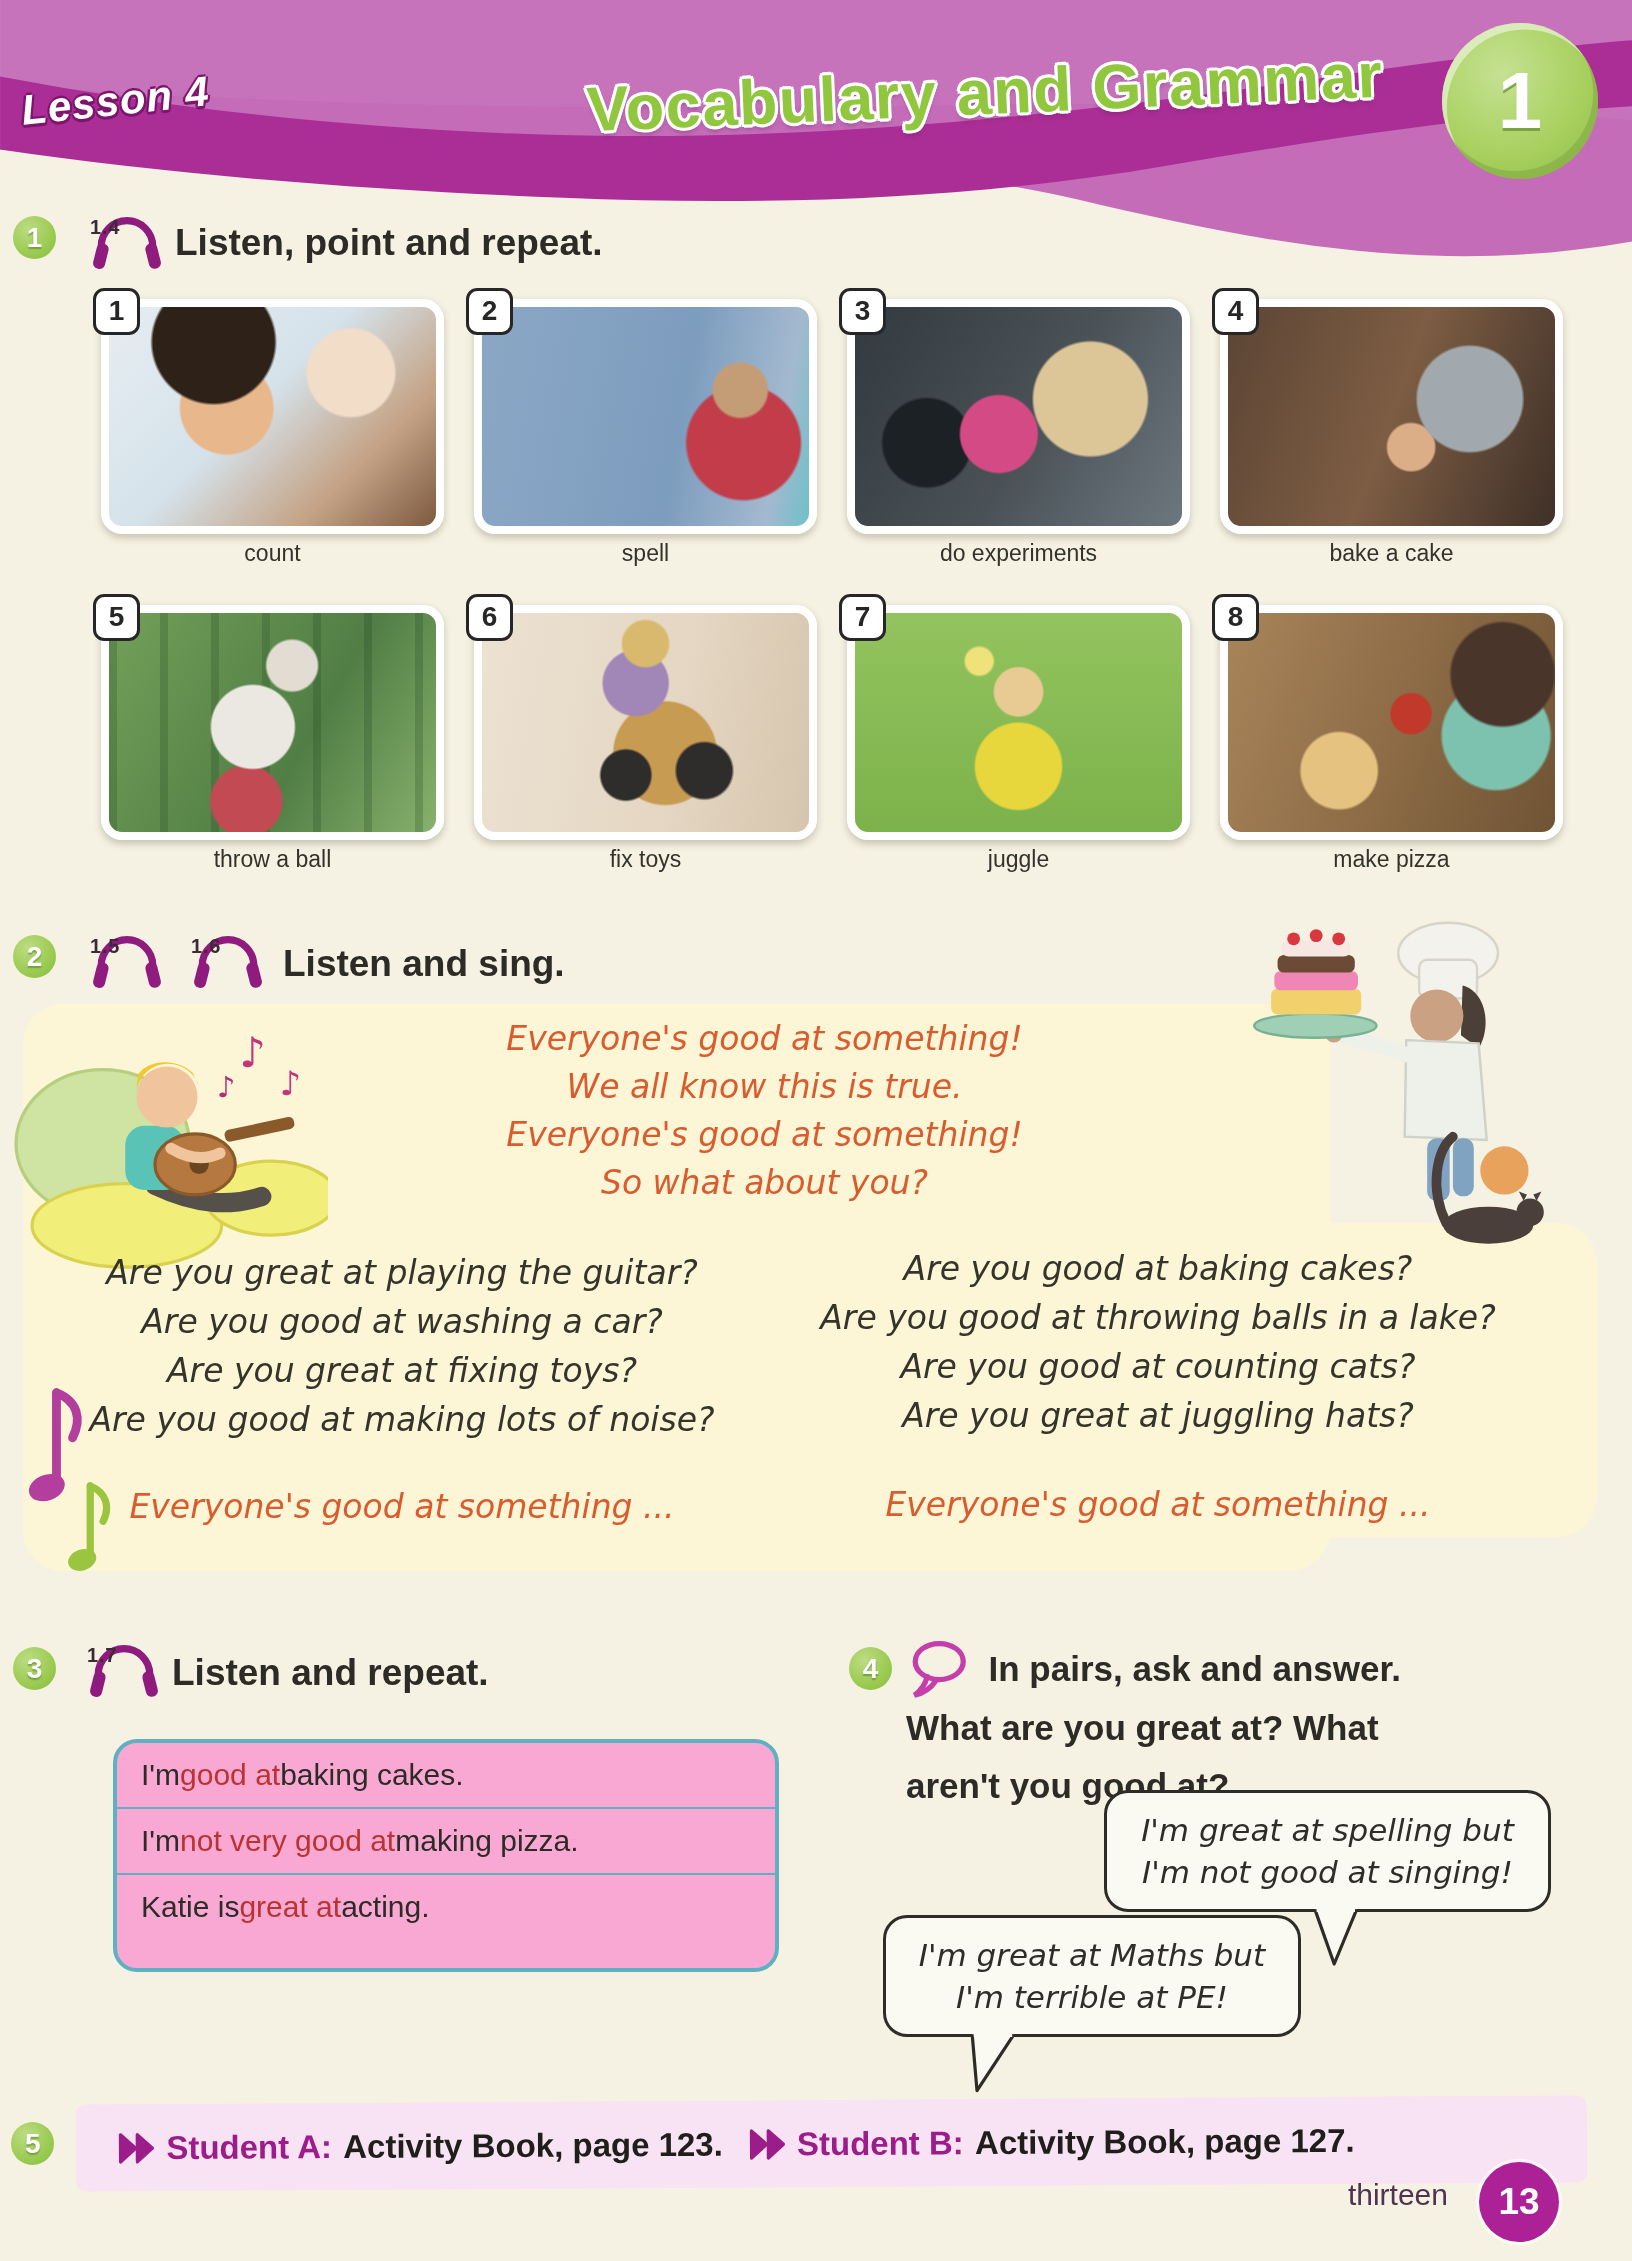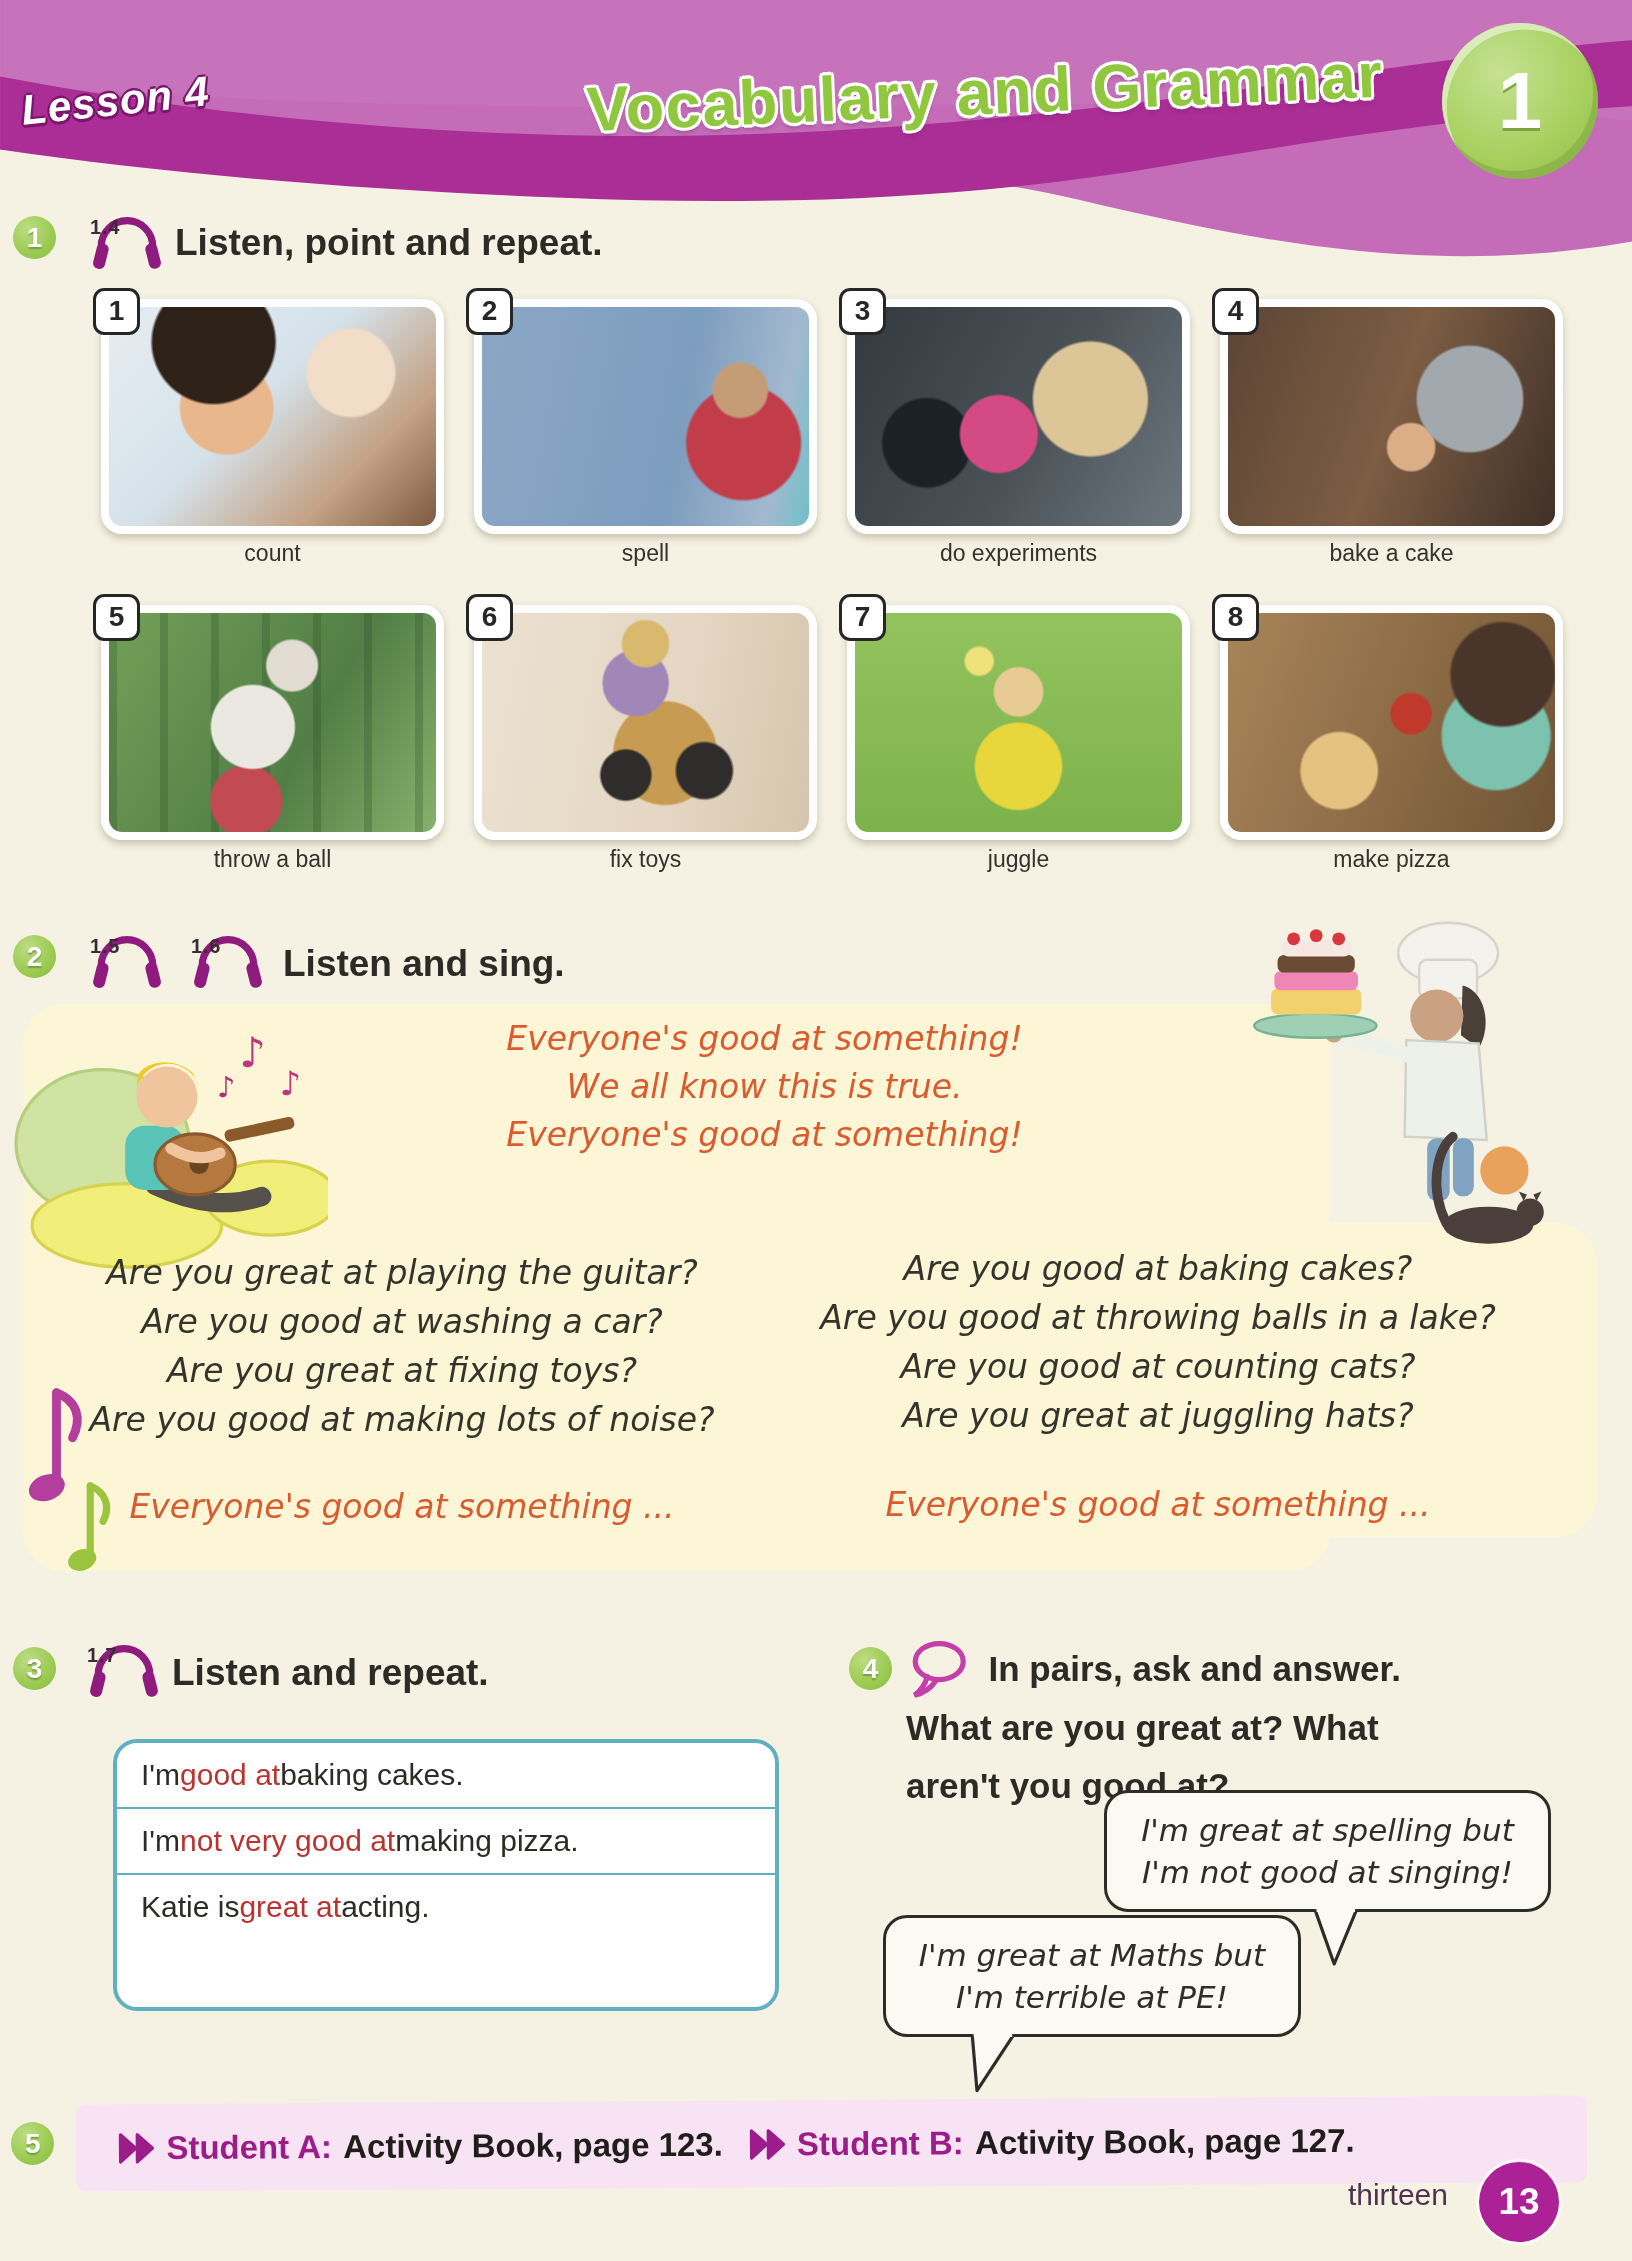--- a/index.html
+++ b/index.html
@@ -268,6 +268,7 @@
     <div>Everyone's good at something!</div>
     <div>We all know this is true.</div>
     <div>Everyone's good at something!</div>
+    <div>So what about you?</div>
   </div>
   <div class="versecol" style="left:48px;top:1248px;width:708px">
     <div>Are you great at playing the guitar?</div>

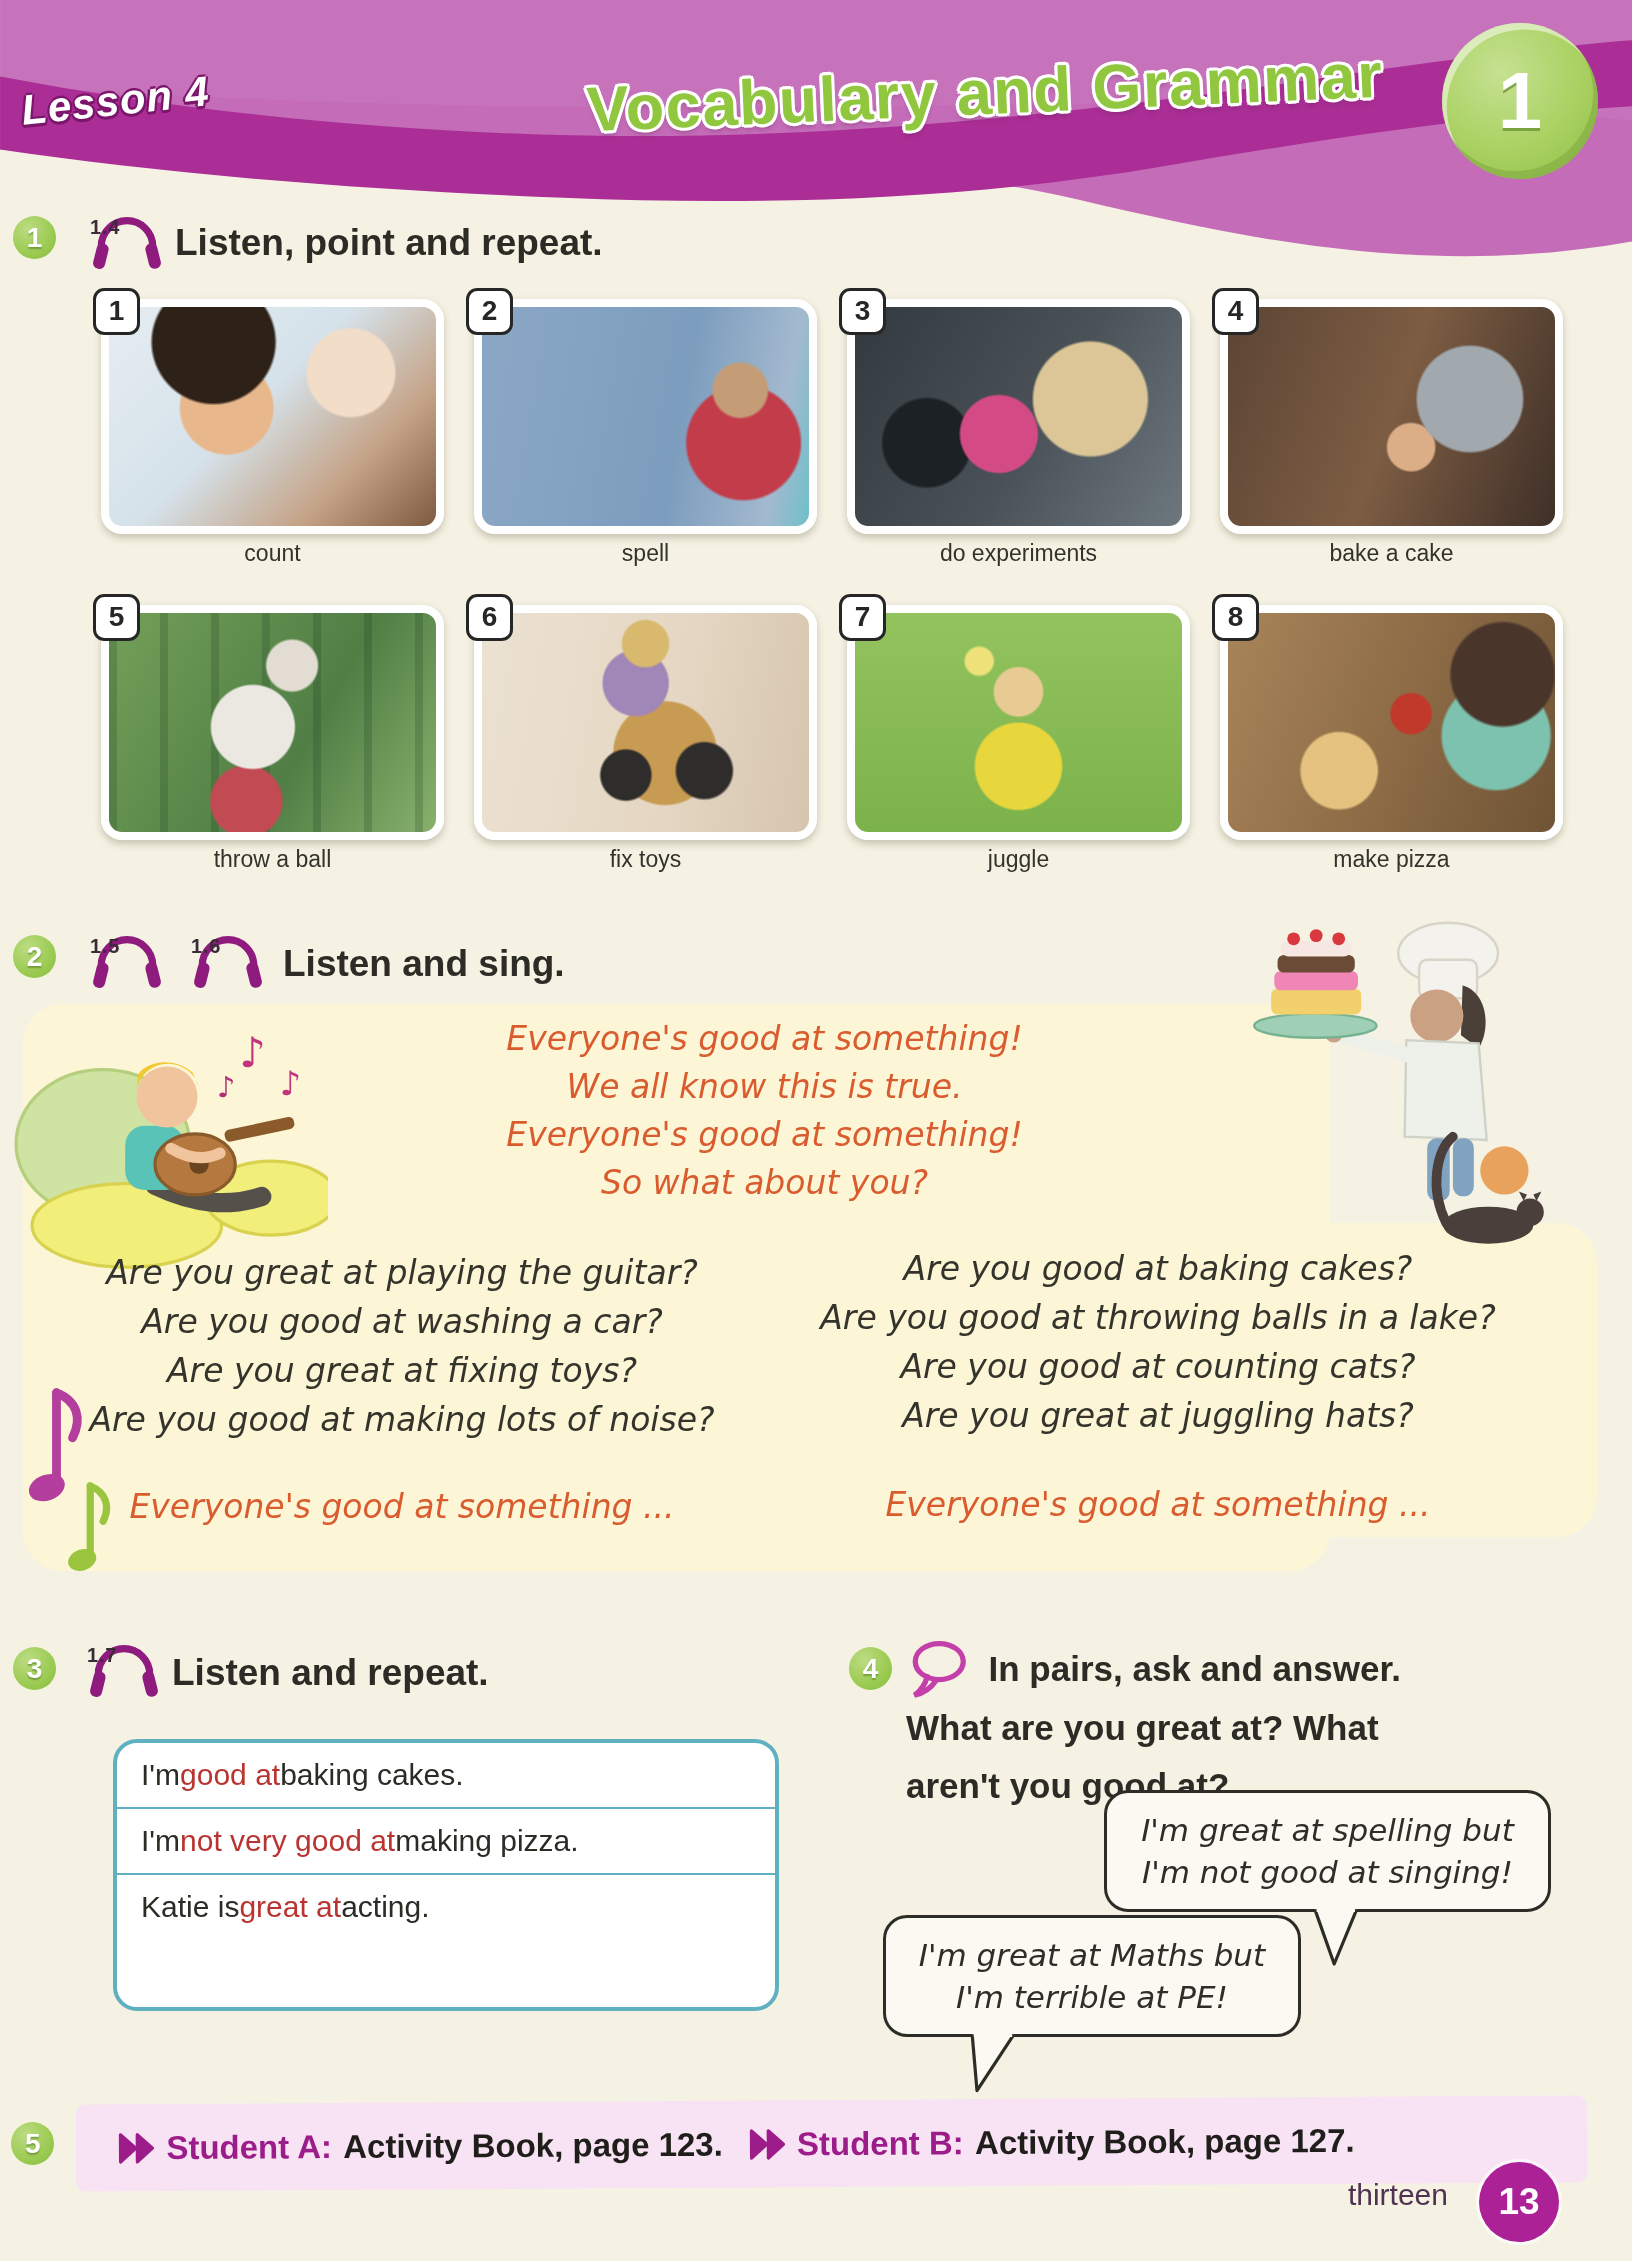--- a/index.html
+++ b/index.html
@@ -93,8 +93,8 @@
   .refrain{position:absolute;text-align:center;font-size:33px;font-style:italic;color:#d95b2e;font-family:"DejaVu Sans",sans-serif;}
 
   
-  .grammarbox{position:absolute;left:113px;top:1739px;width:666px;height:272px;box-sizing:border-box;
-     background:#ffffff;border:4px solid #5fb0c1;border-radius:24px;overflow:hidden;}
+  .grammarbox{position:absolute;left:113px;top:1739px;width:666px;height:233px;box-sizing:border-box;
+     background:#f9a8d4;border:4px solid #5fb0c1;border-radius:24px;overflow:hidden;}
   .grow{height:64px;display:flex;align-items:center;padding-left:24px;font-size:30px;color:#2c2b26;
      border-bottom:2.4px solid #5fb0c1;}
   .grow:last-child{border-bottom:none;}

